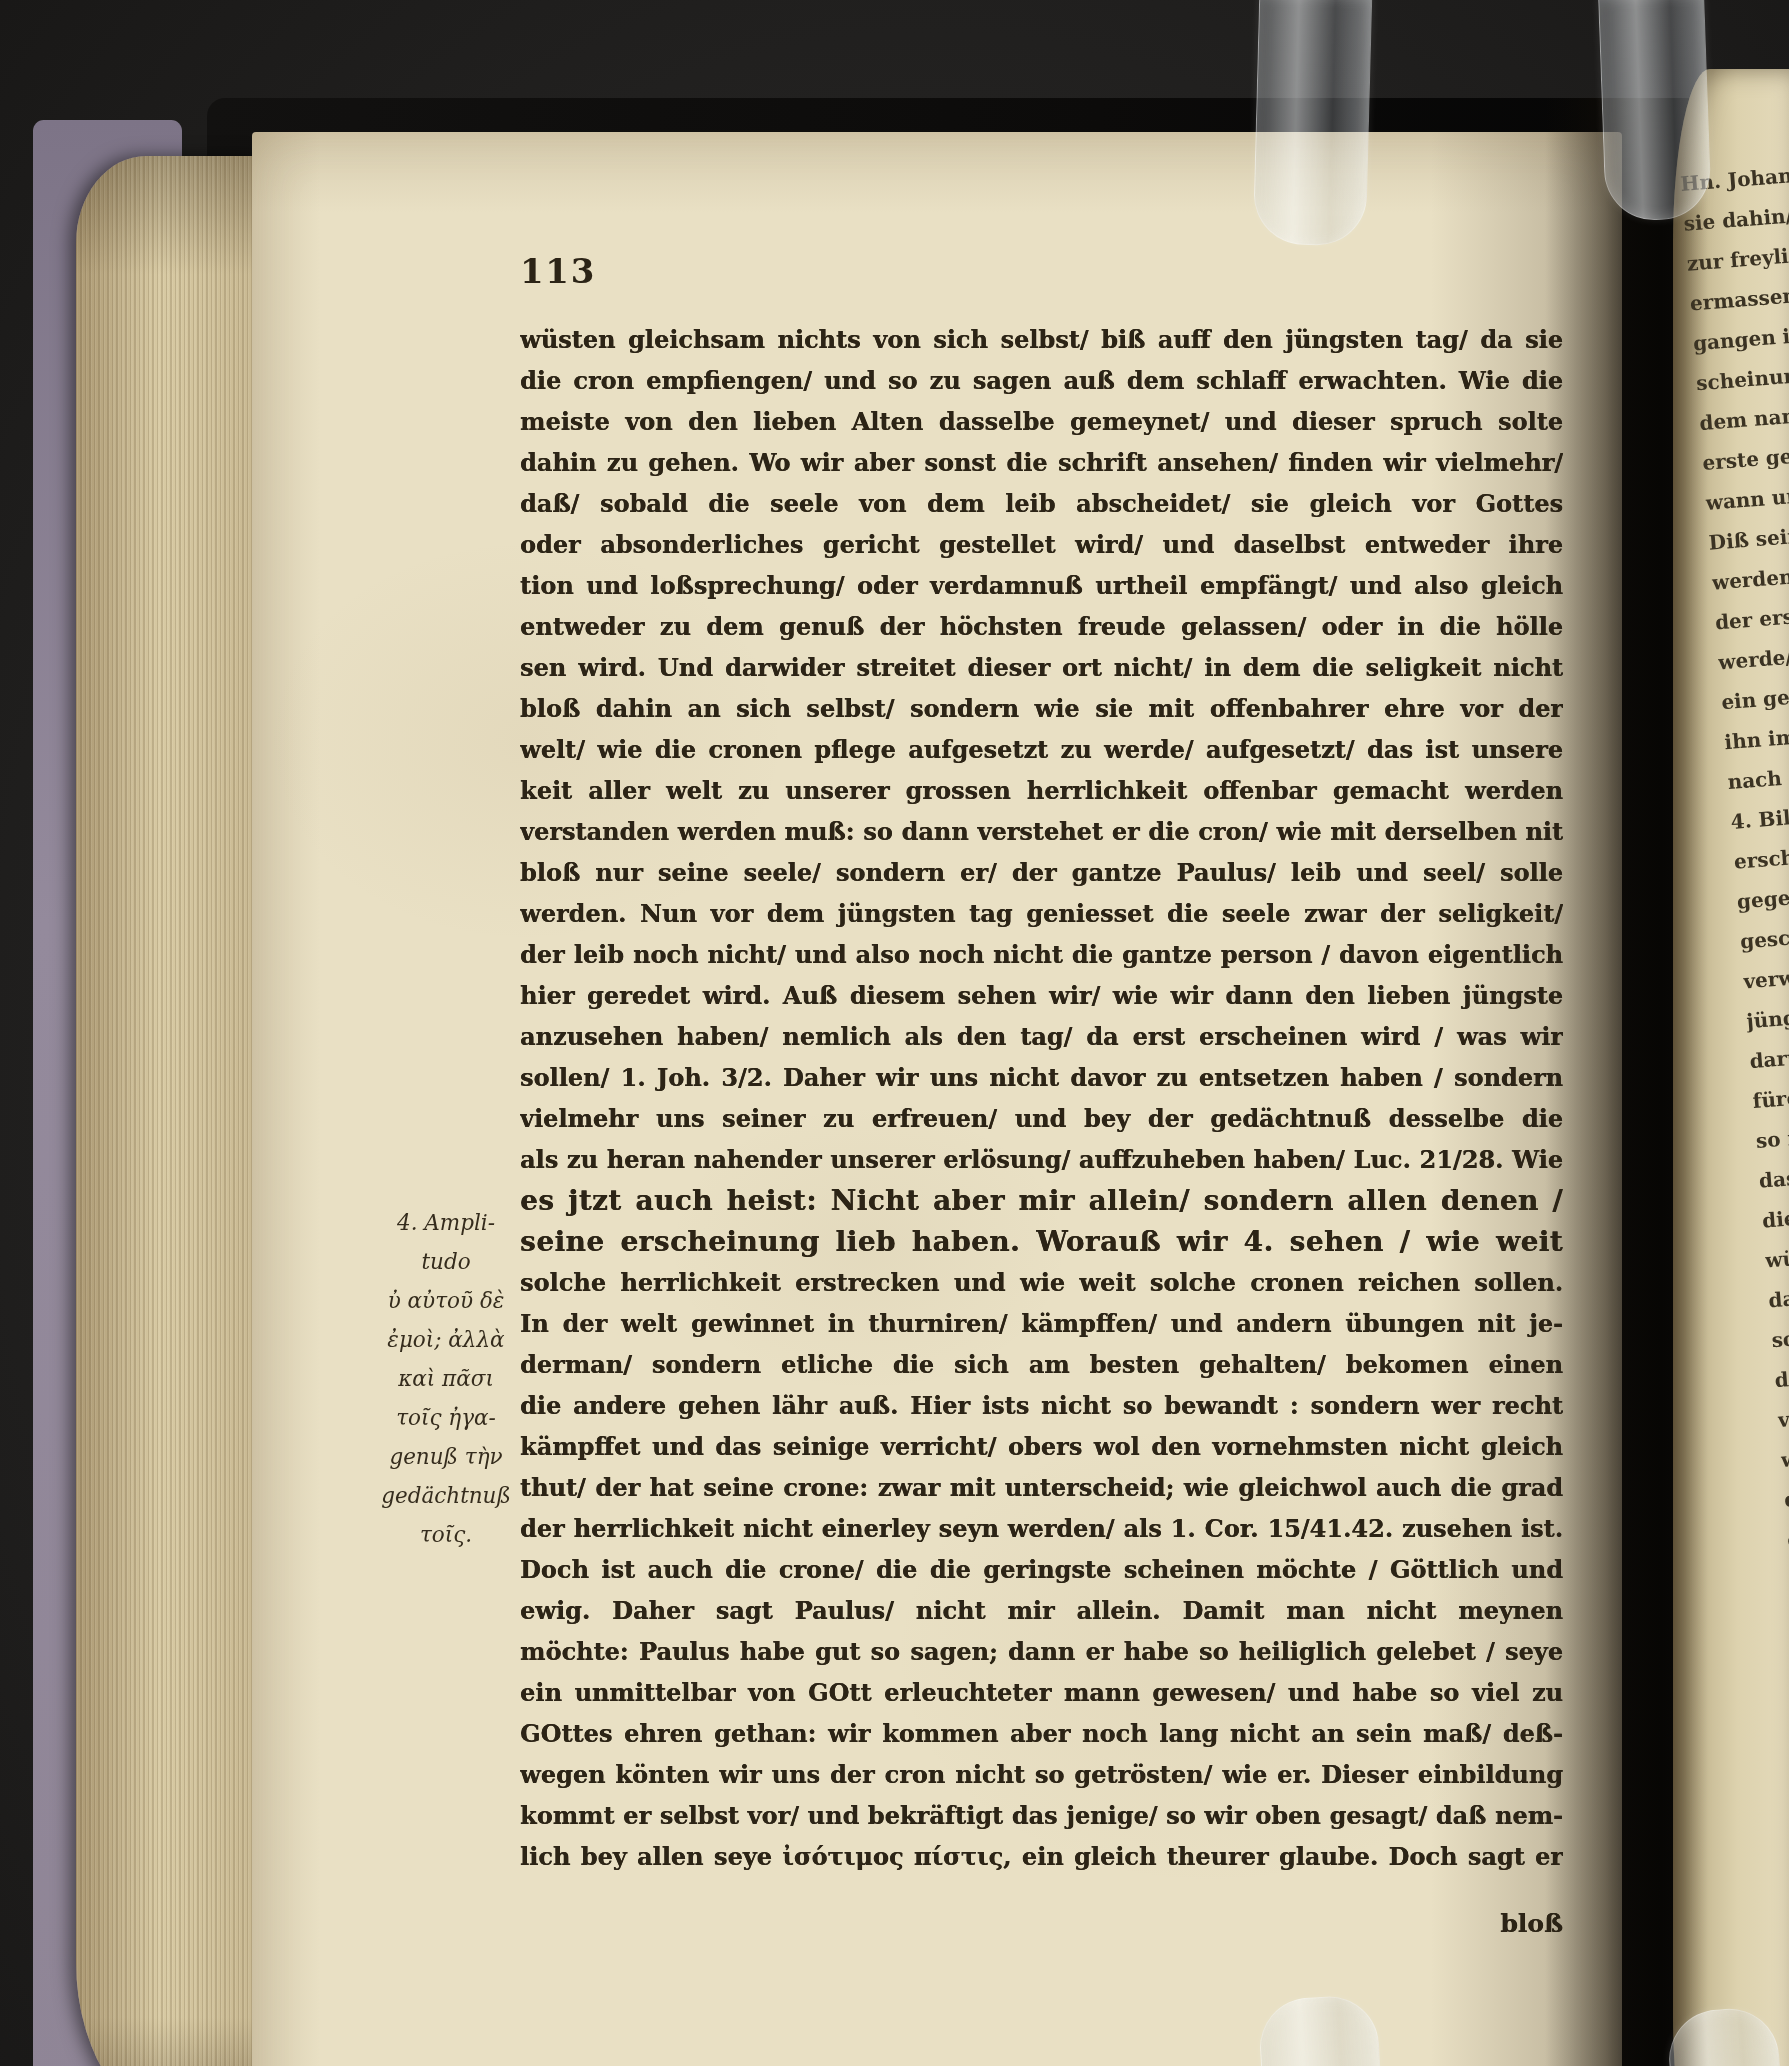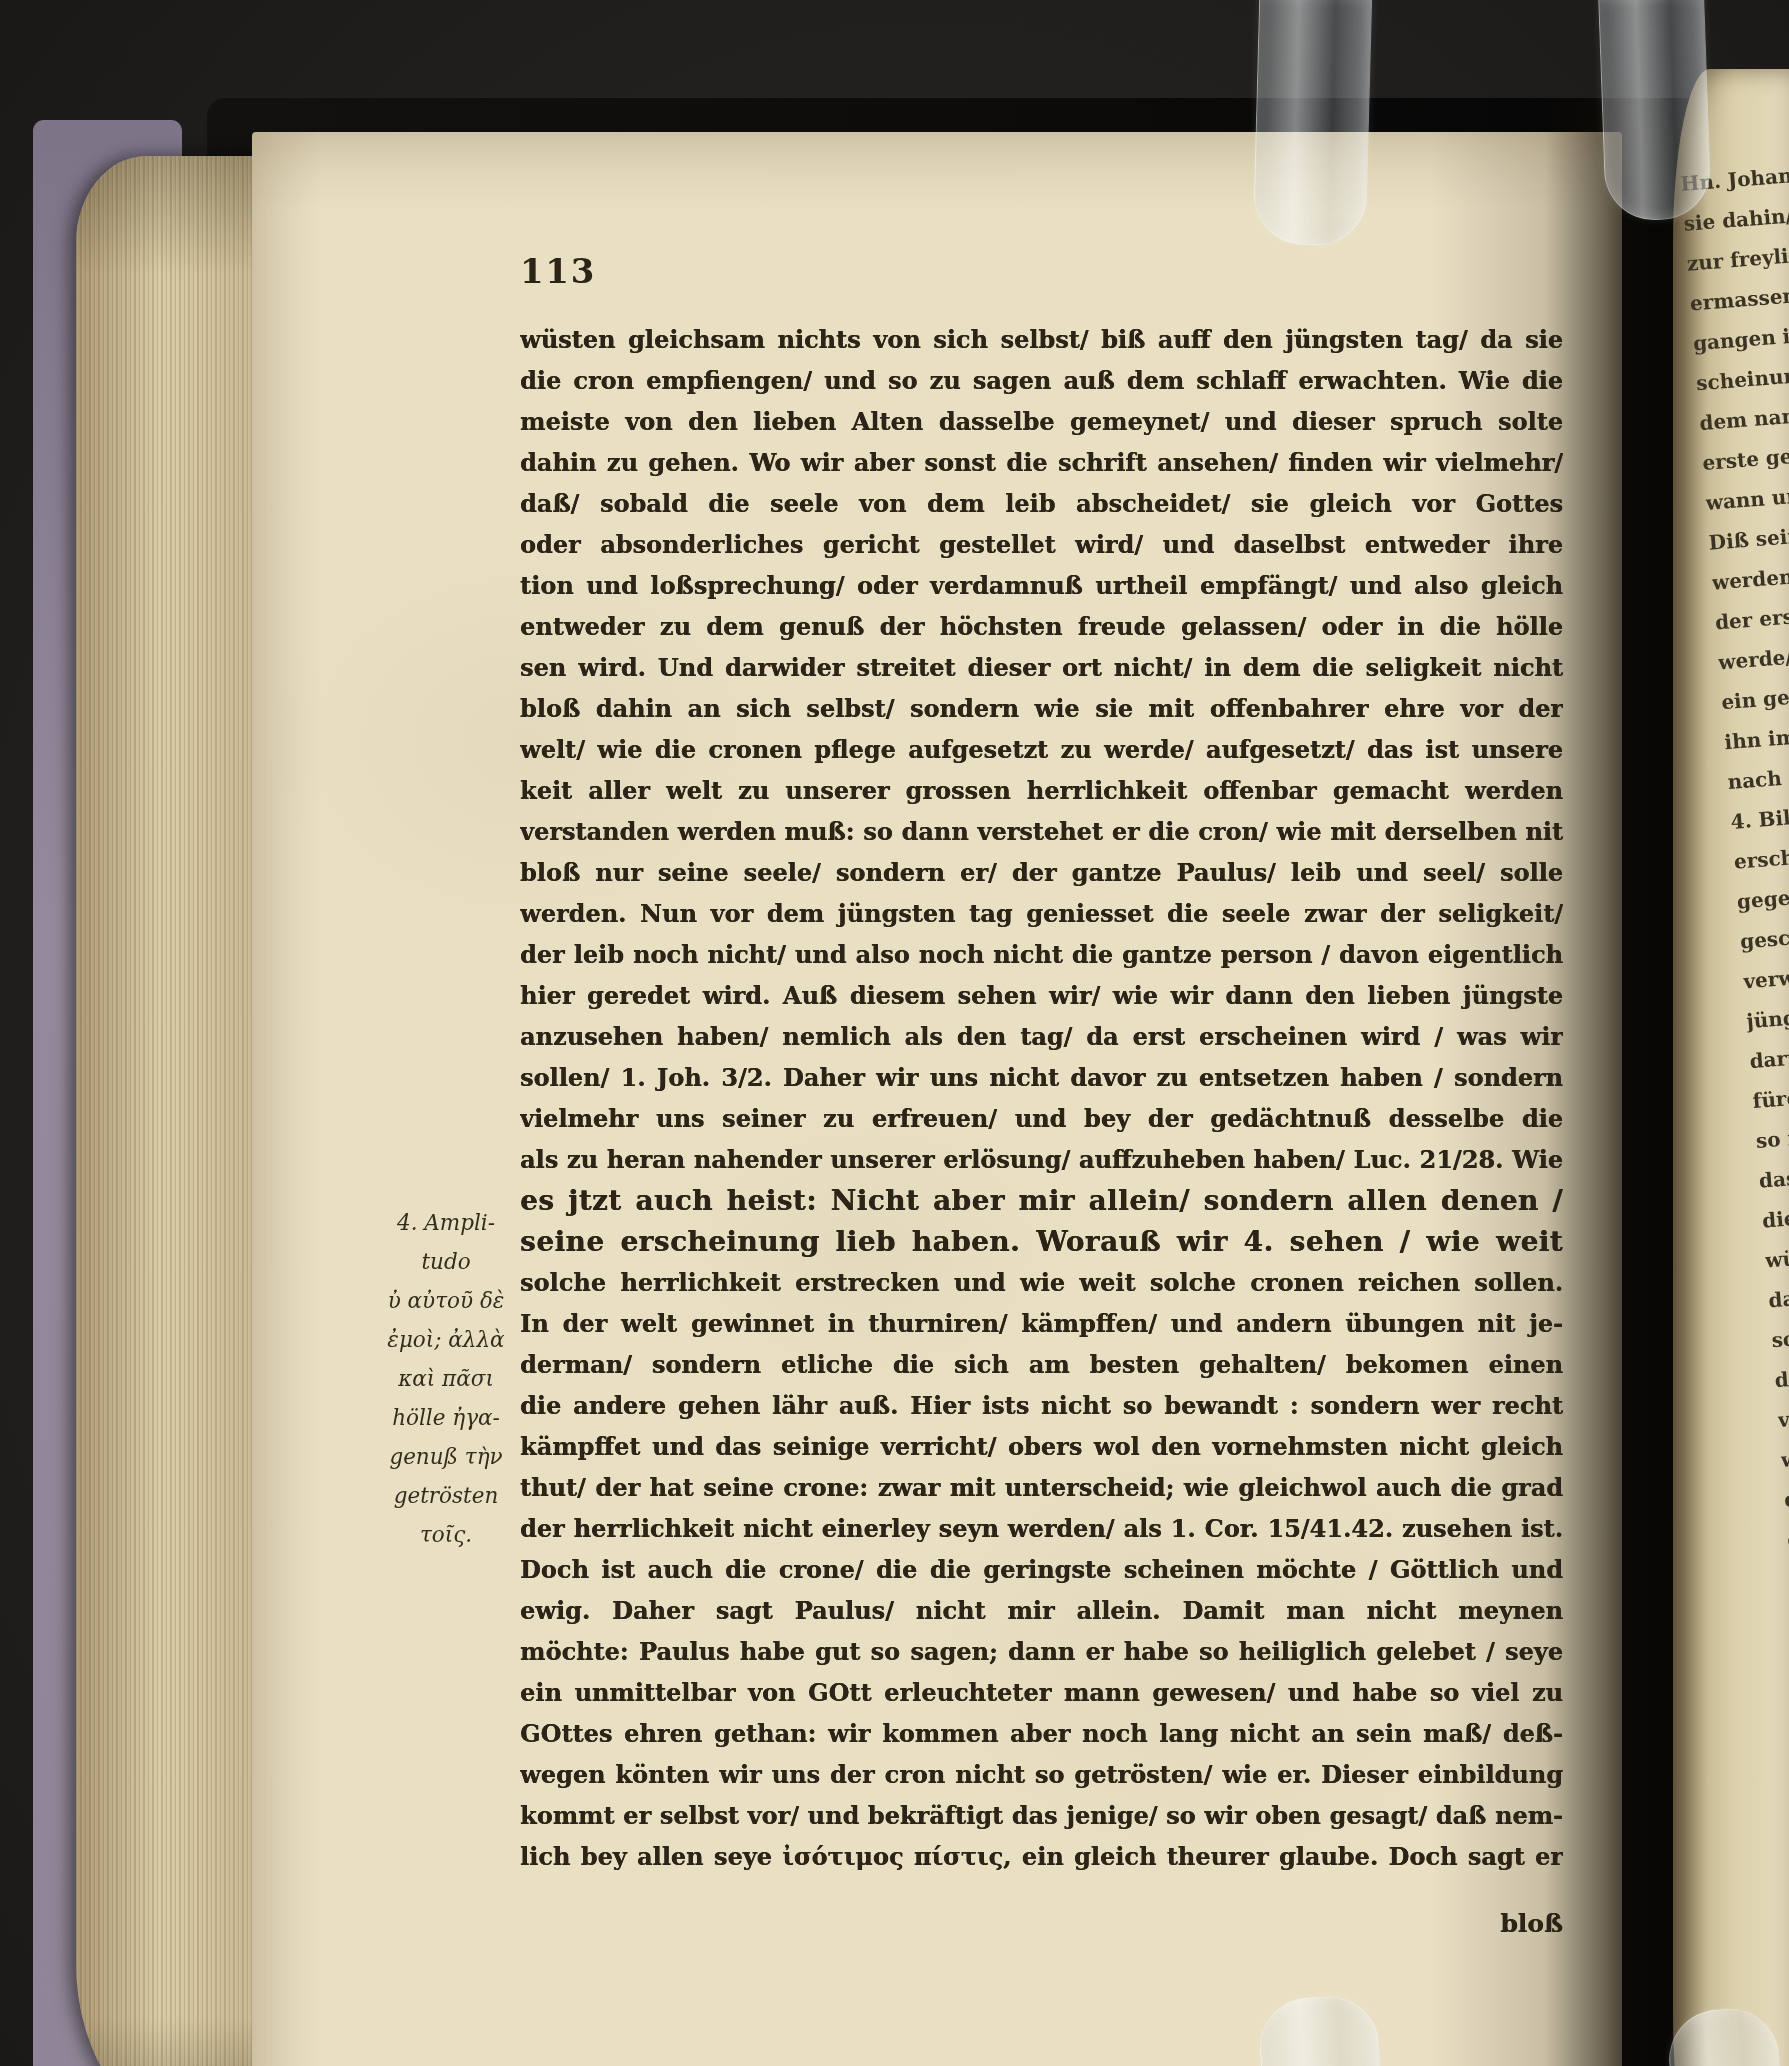--- a/index.html
+++ b/index.html
@@ -98,7 +98,7 @@
         <div class="mline">ὐ αὐτοῦ δὲ</div>
         <div class="mline">ἐμοὶ; ἀλλὰ</div>
         <div class="mline">καὶ πᾶσι</div>
-        <div class="mline">hölle ἠγα-</div>
+        <div class="mline">τοῖς ἠγα-</div>
         <div class="mline">genuß τὴν</div>
         <div class="mline">getrösten</div>
         <div class="mline">τοῖς.</div>

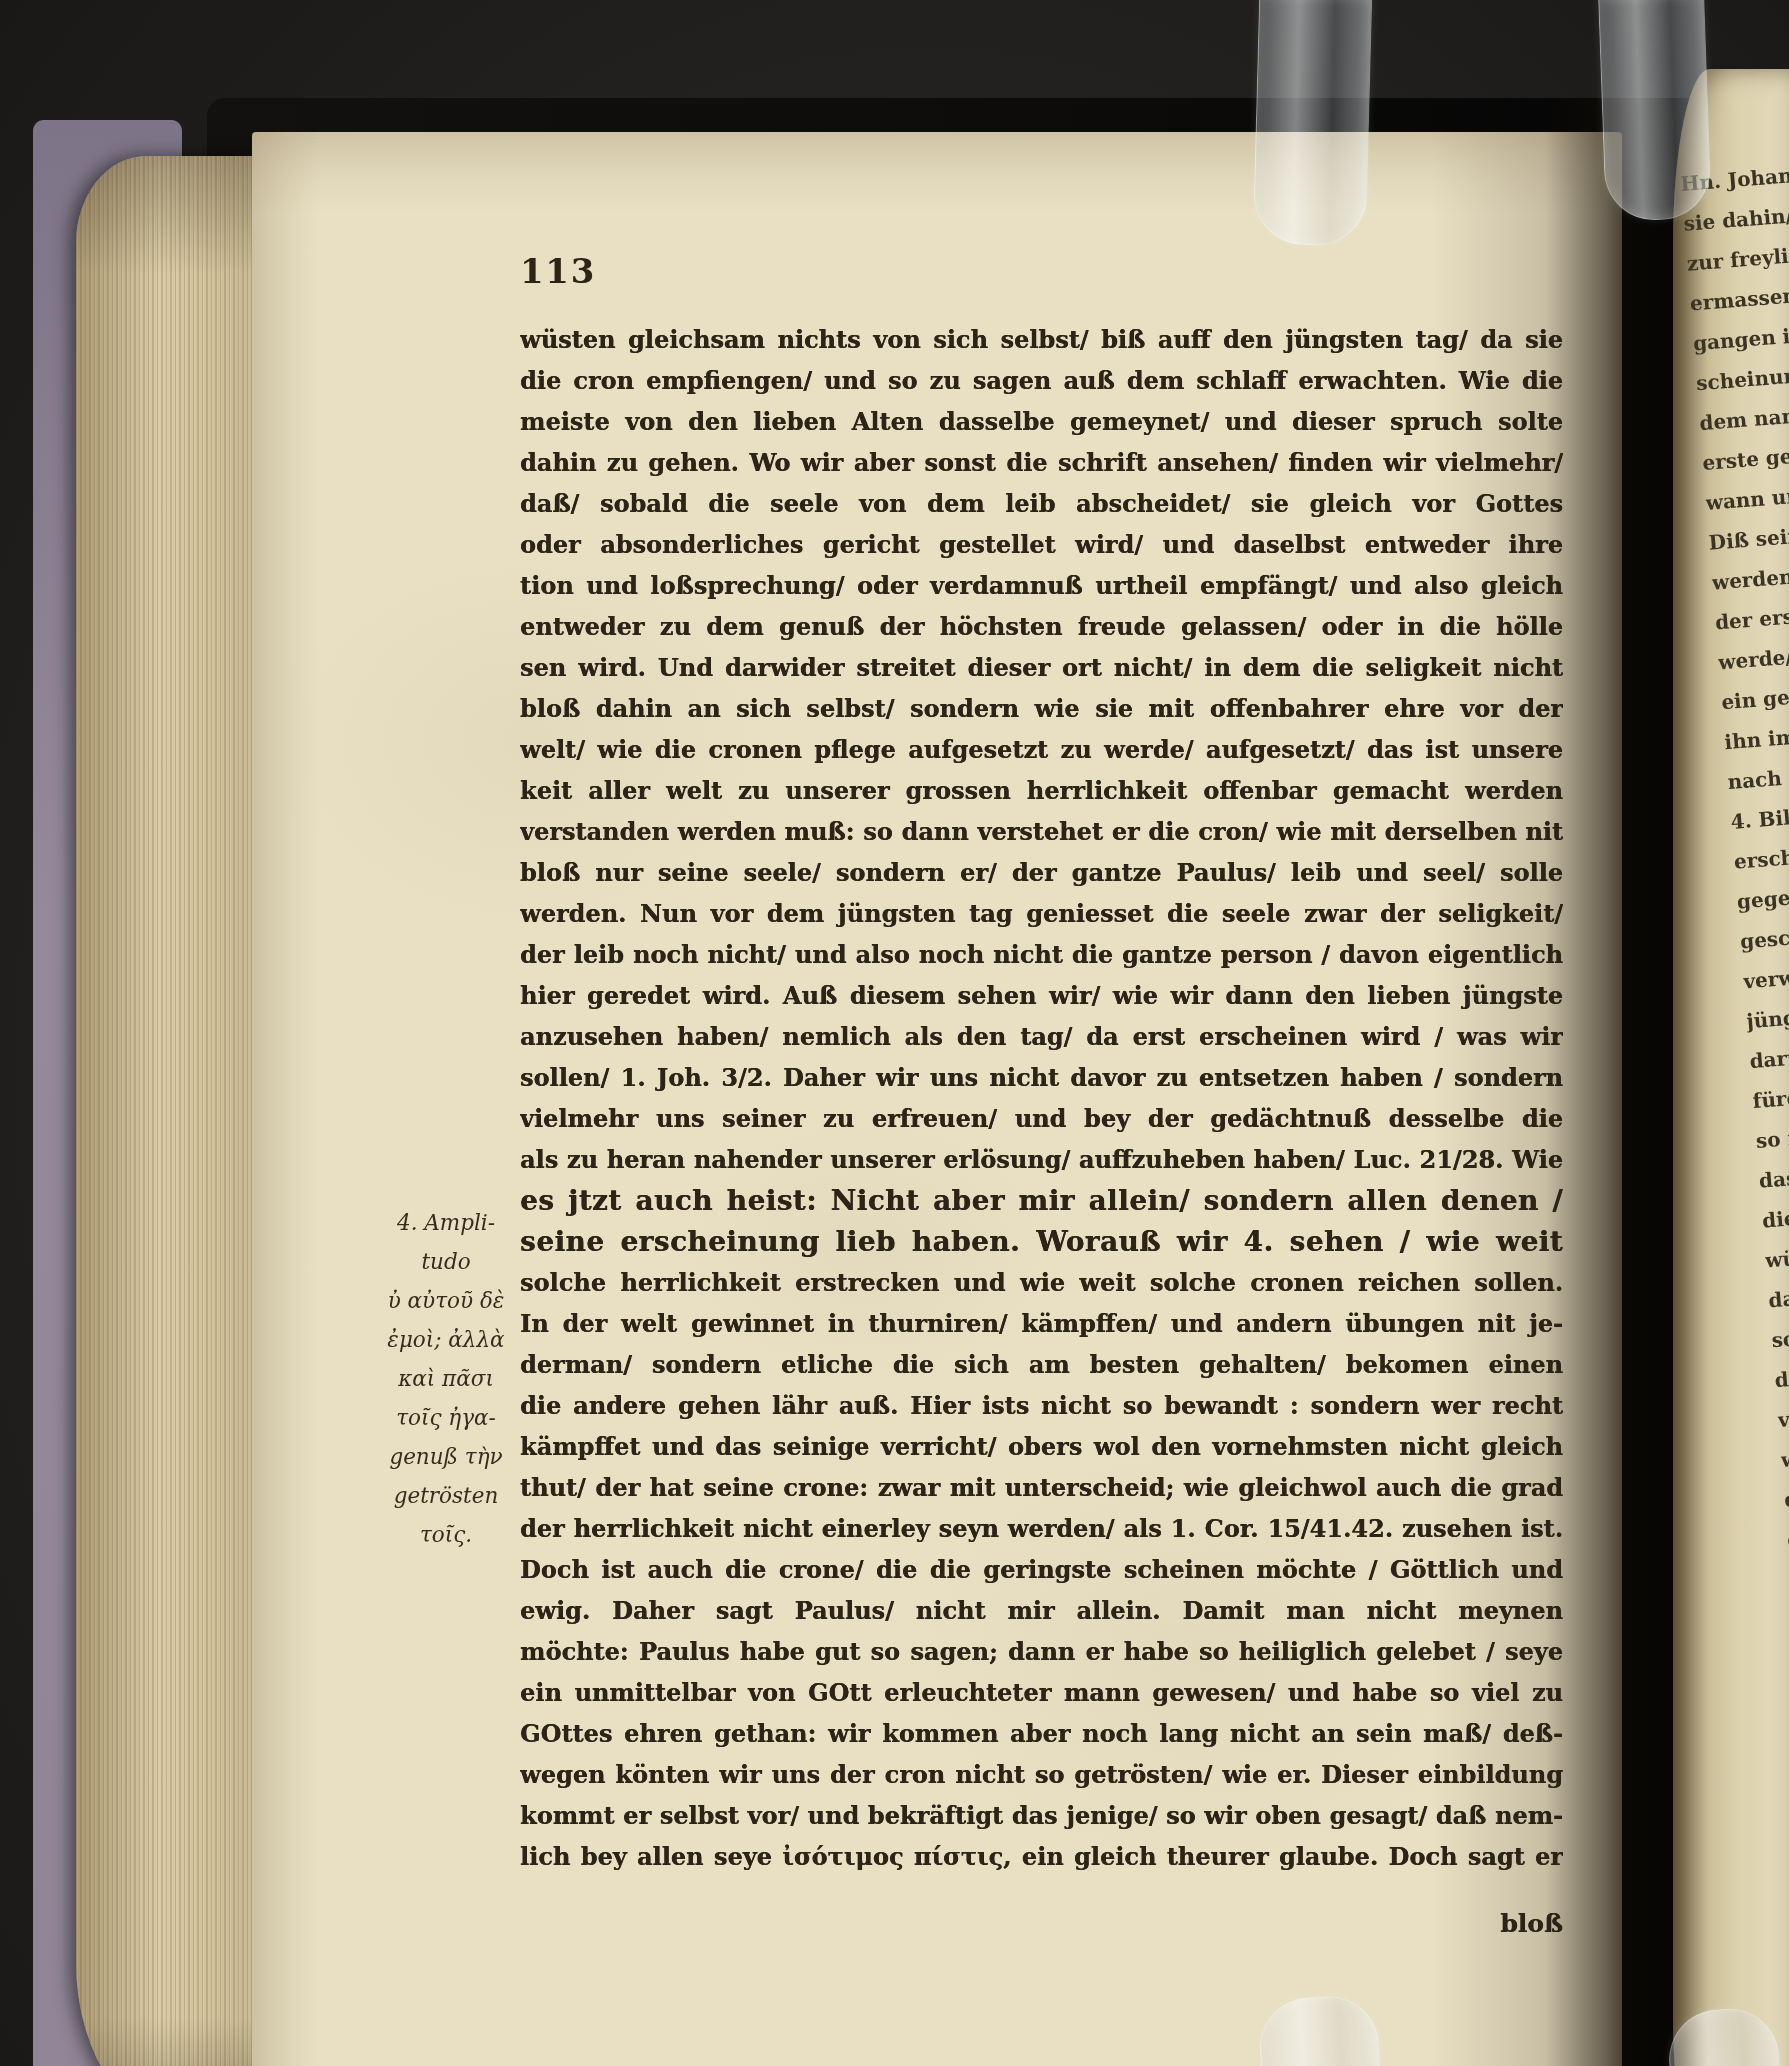--- a/index.html
+++ b/index.html
@@ -100,7 +100,7 @@
         <div class="mline">καὶ πᾶσι</div>
         <div class="mline">τοῖς ἠγα-</div>
         <div class="mline">genuß τὴν</div>
-        <div class="mline">getrösten</div>
+        <div class="mline">gedächtnuß</div>
         <div class="mline">τοῖς.</div>
       </div>
 

